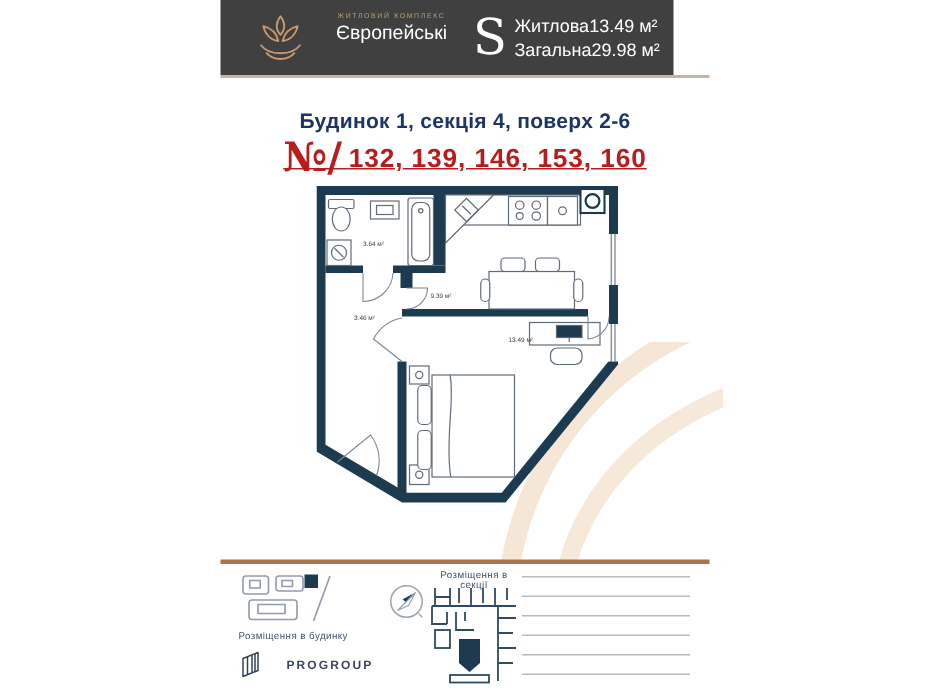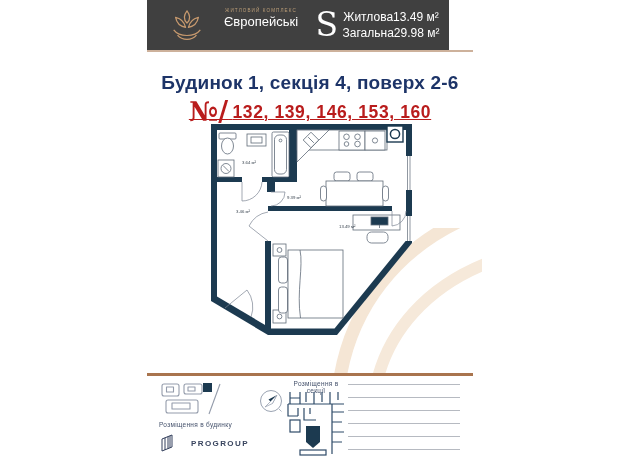--- a/index.html
+++ b/index.html
@@ -21,7 +21,7 @@
   .areas{position:absolute;right:10px;top:6px;display:flex;align-items:flex-start;color:#fff;}
   .areas .sglyph{font-family:"DejaVu Serif",serif;font-size:33px;line-height:37px;font-weight:400;margin-right:5px;}
   .areas .rows{width:96px;margin-top:3px;}
-  .areas .row{display:flex;justify-content:center;font-size:12px;line-height:16px;white-space:nowrap;}
+  .areas .row{display:flex;justify-content:flex-start;font-size:12px;line-height:16px;white-space:nowrap;}
   .areas .val{font-weight:500;}
 
   

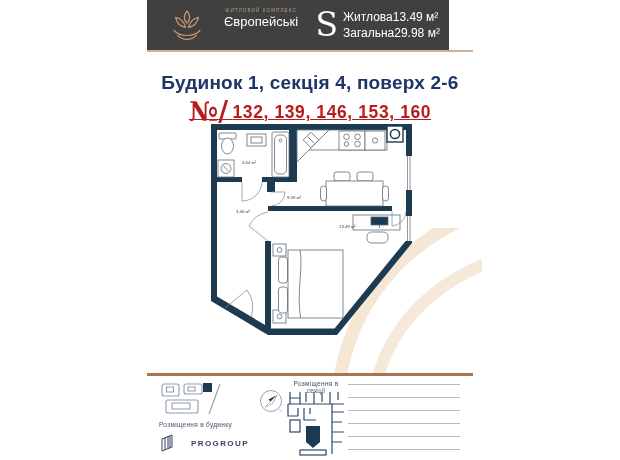--- a/index.html
+++ b/index.html
@@ -26,7 +26,7 @@
 
   
   .title-block{position:absolute;left:0;top:72px;width:326px;text-align:center;}
-  .loc-title{font-size:19px;font-weight:bold;color:#1d3468;letter-spacing:0.2px;}
+  .loc-title{font-size:14px;font-weight:bold;color:#1d3468;letter-spacing:0.2px;}
   .numbers{margin-top:2px;color:#b91c1c;white-space:nowrap;text-decoration:underline;}
   .numbers .no{font-family:"DejaVu Serif",serif;font-size:27px;font-weight:600;vertical-align:-3px;}
   .numbers .nums{font-size:17.5px;font-weight:bold;letter-spacing:0.6px;}

